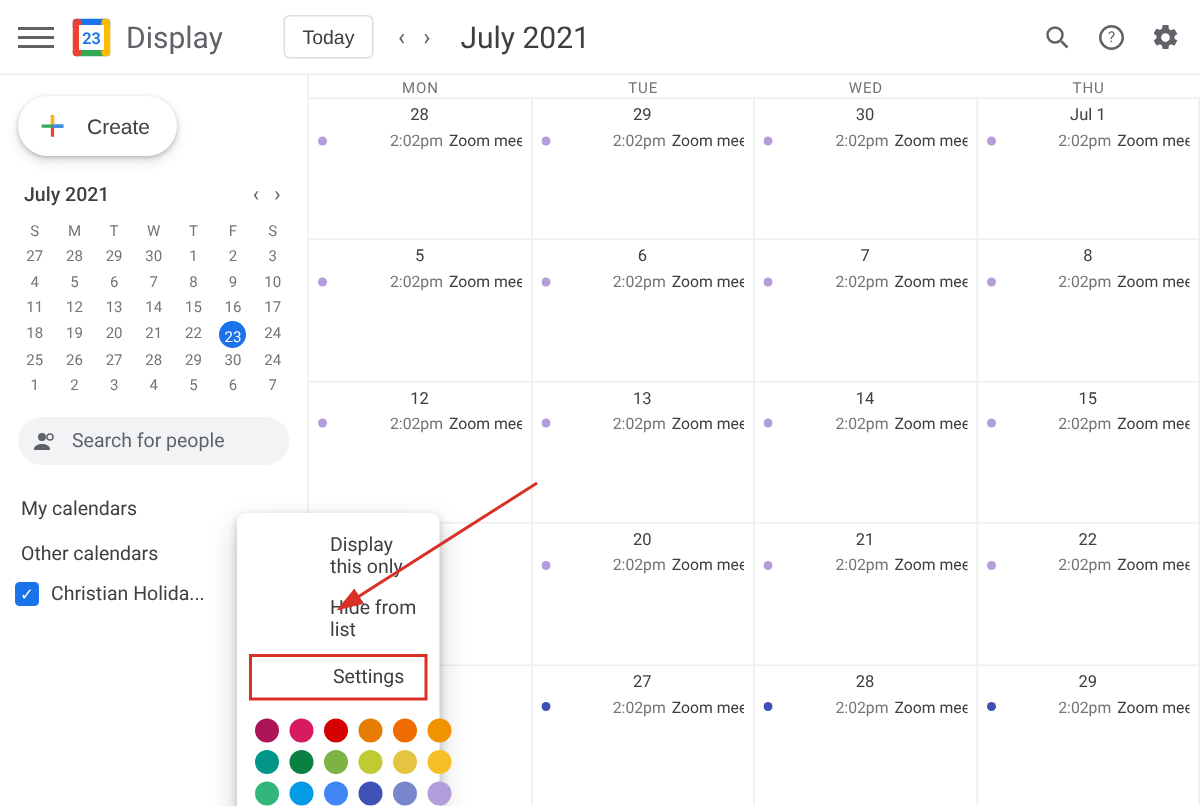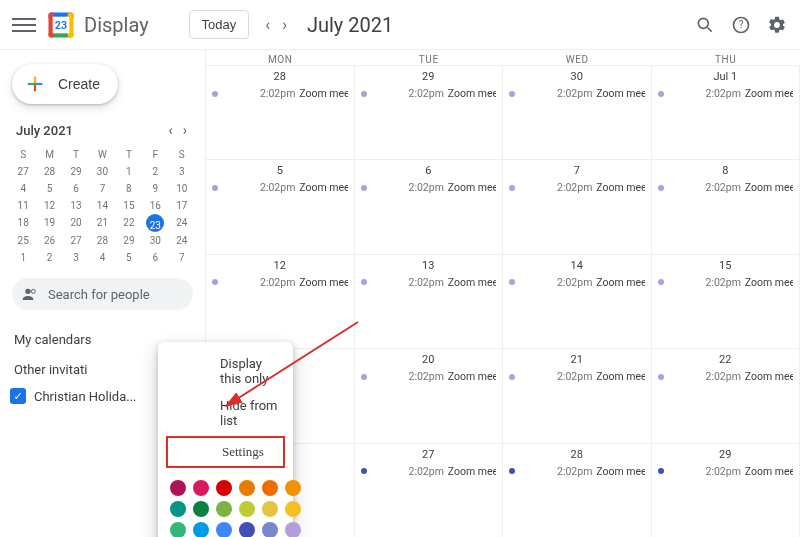--- a/index.html
+++ b/index.html
@@ -177,7 +177,7 @@
     <div class="section-title">My calendars</div>
 
     <div class="section-row">
-      <span class="section-title" style="padding:0">Other invitati</span>
+      <span class="section-title" style="padding:0">Other calendars</span>
       <span style="color:#5f6368;font-size:18px;cursor:pointer;">+</span>
     </div>
 

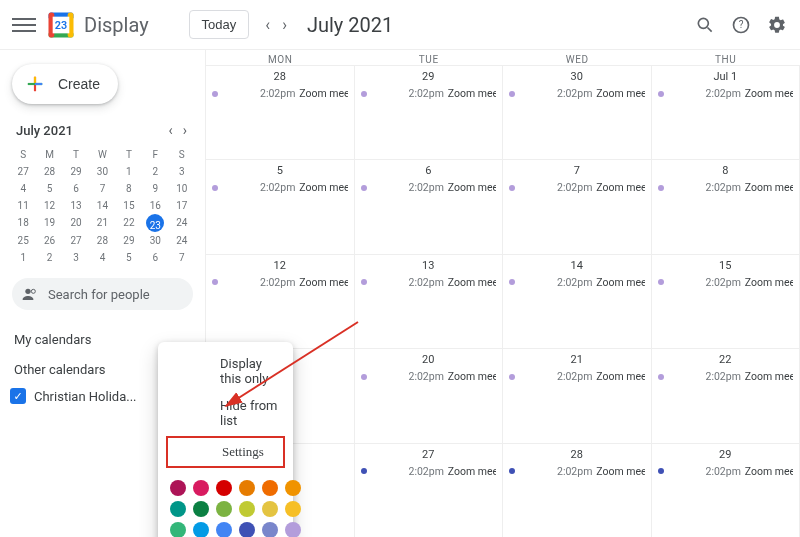--- a/index.html
+++ b/index.html
@@ -43,7 +43,7 @@
   
   .popup { position: absolute; left: 158px; top: 342px; width: 135px; background: #fff; border-radius: 6px; box-shadow: 0 2px 6px rgba(0,0,0,.2), 0 8px 20px rgba(0,0,0,.18); padding: 8px 0 10px 0; z-index: 20; }
   .popup-item { font-size: 13px; color: #3c4043; padding: 6px 14px; cursor: pointer; margin-left: 48px; }
-  .settings-box { border: 2px solid #d93025; margin: 2px 8px; font-family: Liberation Serif, serif; }
+  .settings-box { border: 2px solid #d93025; margin: 2px 8px; }
   .swatch-grid { display: grid; grid-template-columns: repeat(6, 18px); gap: 5px; padding: 10px 12px 2px 12px; }
   .swatch { width: 16px; height: 16px; border-radius: 50%; cursor: pointer; display:flex;align-items:center;justify-content:center;color:#fff;font-size:10px; }
   .swatch.add { background: #f1f3f4; color:#5f6368; }

